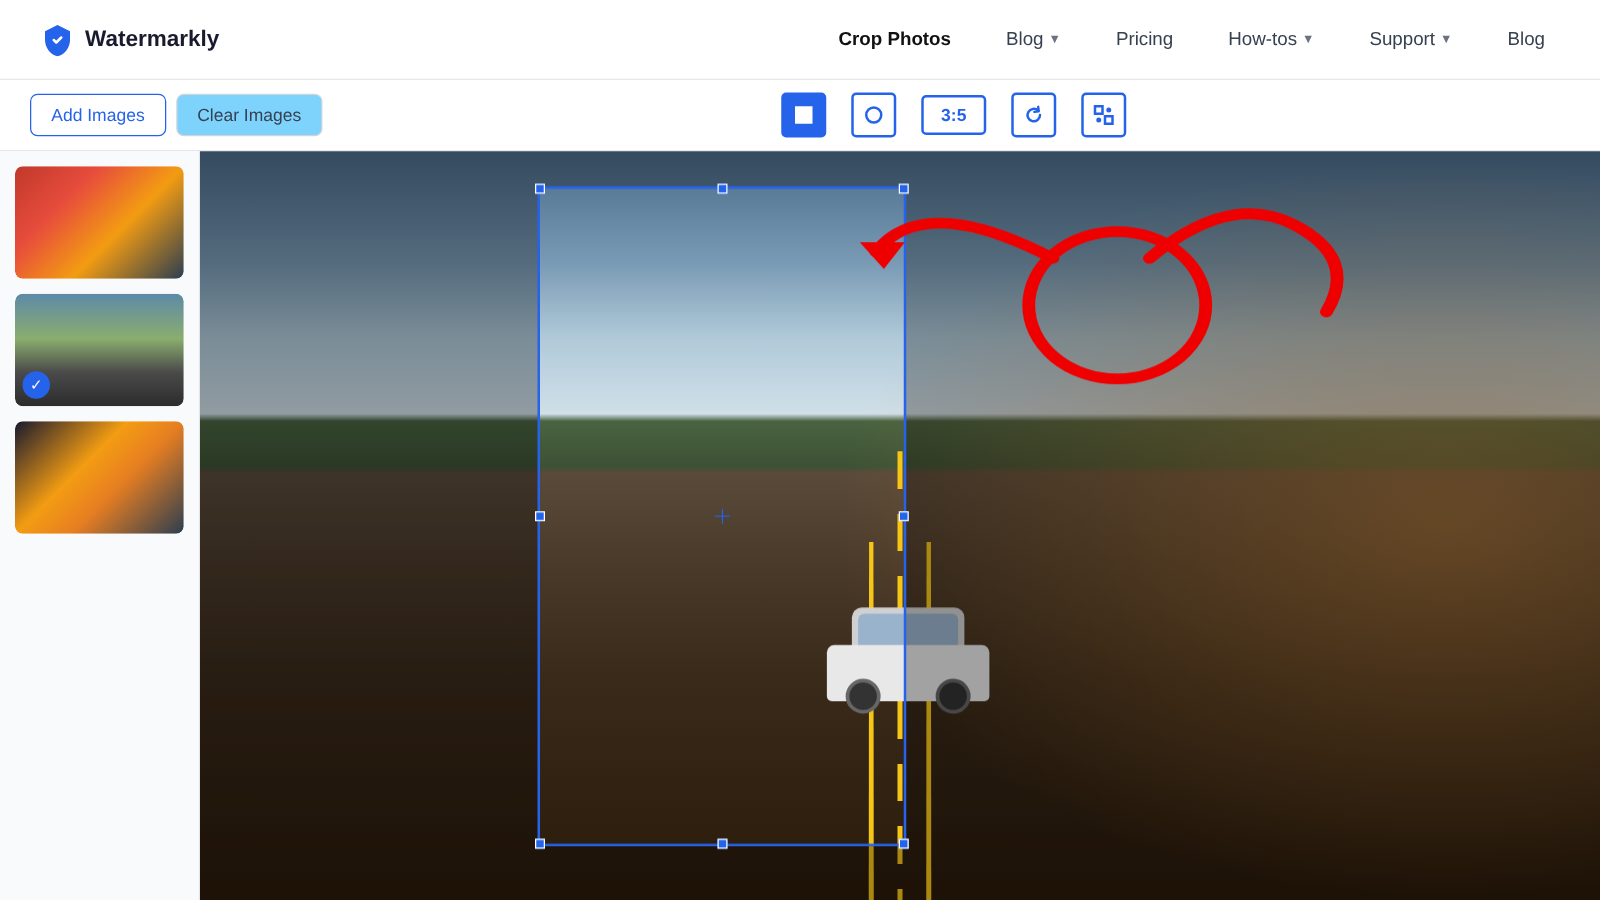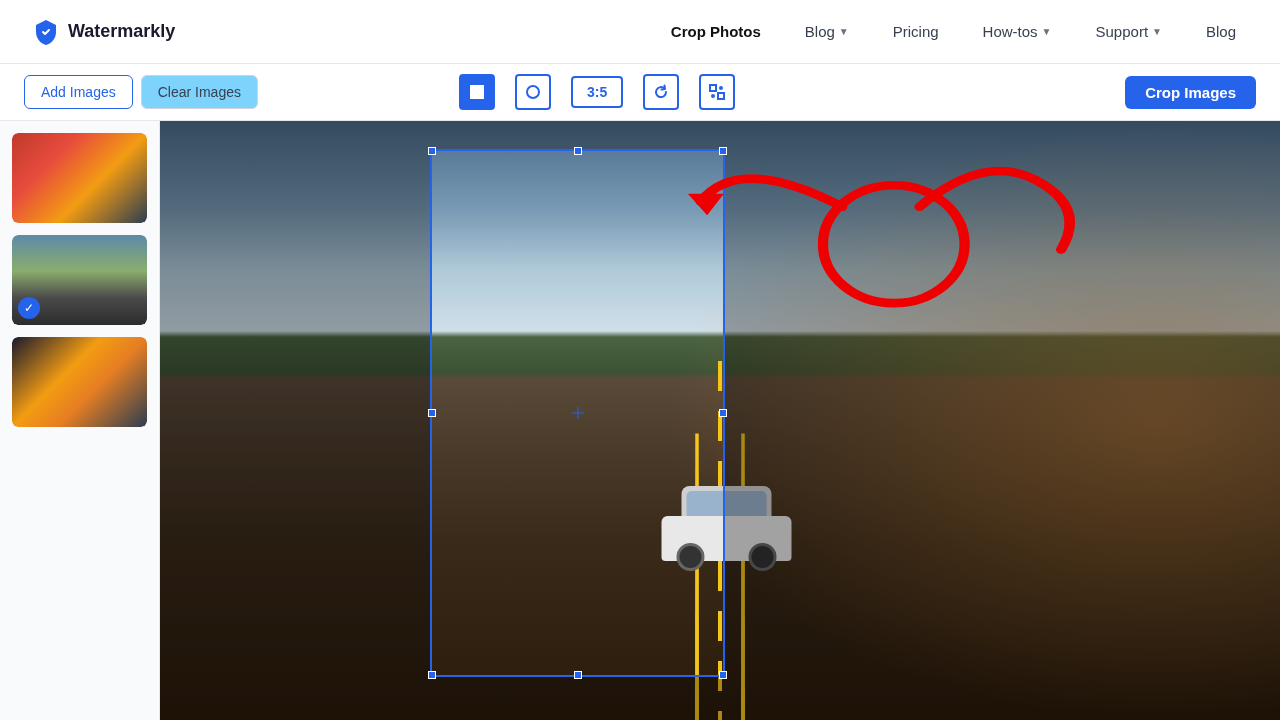--- a/index.html
+++ b/index.html
@@ -452,7 +452,6 @@
       </svg>
     </button>
   </div>
-  <button class="btn-crop-images">Crop Images</button>
 </div>
 
 <div class="main">

